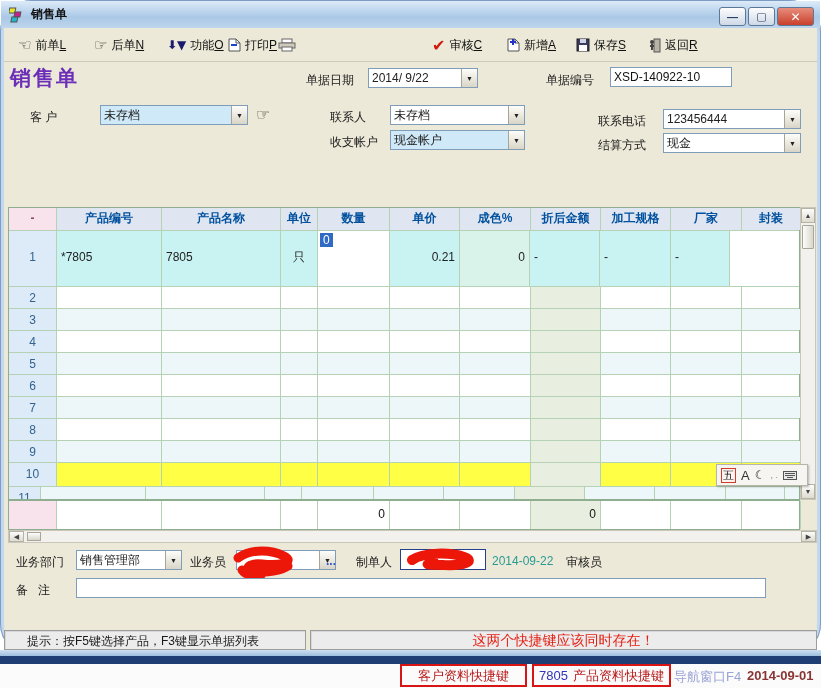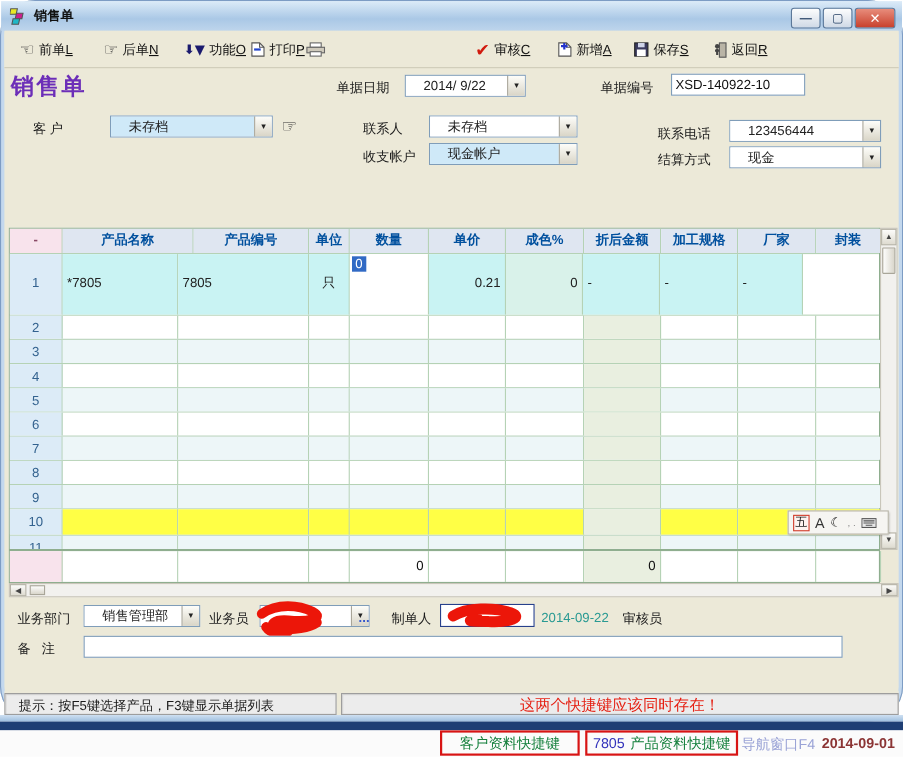--- a/index.html
+++ b/index.html
@@ -34,7 +34,7 @@
   .form-title{position:absolute;left:10px;top:64px;font-size:21px;font-weight:bold;color:#6c2eb8;letter-spacing:2px}
   .flabel{position:absolute;color:#1b1b1b;white-space:pre}
   .combo{position:absolute;height:20px;border:1px solid #7f9db9;background:#fff;display:flex;align-items:stretch}
-  .combo .val{flex:1;padding:1px 16px;line-height:16px;white-space:nowrap;overflow:hidden;background:#fff}
+  .combo .val{flex:1;padding:1px 3px;line-height:16px;white-space:nowrap;overflow:hidden;background:#fff}
   .combo.blue .val{background:#cfe9f8}
   .combo .btn{width:16px;background:linear-gradient(#fdfdf9,#d9d5c7);border-left:1px solid #a8a598;
     display:flex;align-items:center;justify-content:center;font-size:7px;color:#222}

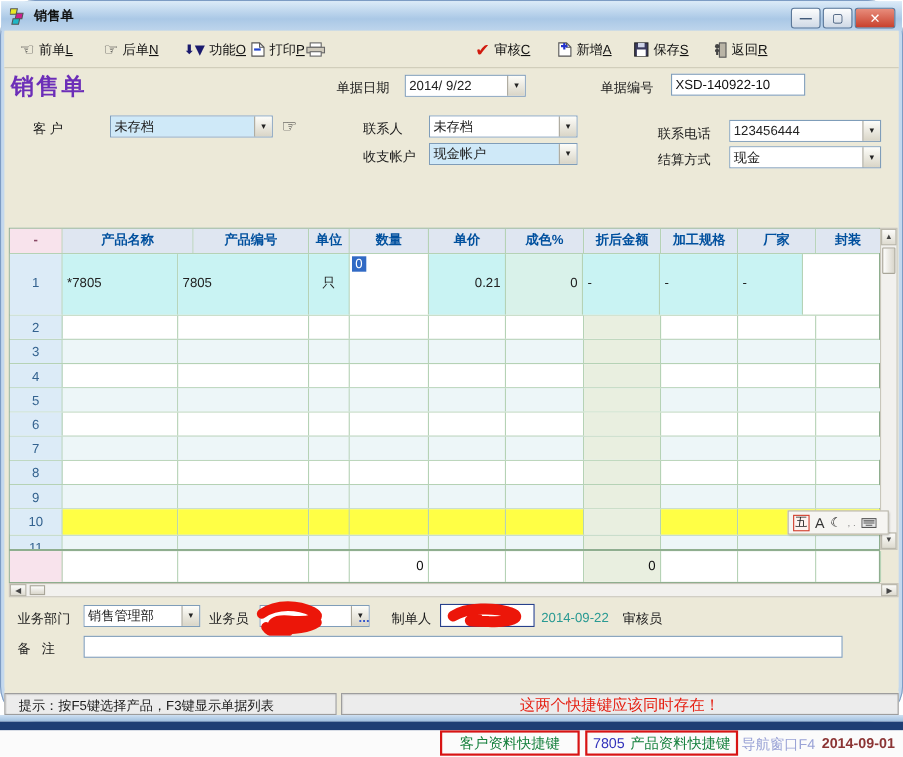--- a/index.html
+++ b/index.html
@@ -235,8 +235,8 @@
     <div class="grid">
       <div class="g-head">
           <div class="gh-cell first" style="width: 48px;">-</div>
+          <div class="gh-cell" style="width: 105px;">产品编号</div>
           <div class="gh-cell" style="width: 119px;">产品名称</div>
-          <div class="gh-cell" style="width: 105px;">产品编号</div>
           <div class="gh-cell" style="width: 37px;">单位</div>
           <div class="gh-cell" style="width: 72px;">数量</div>
           <div class="gh-cell" style="width: 70px;">单价</div>

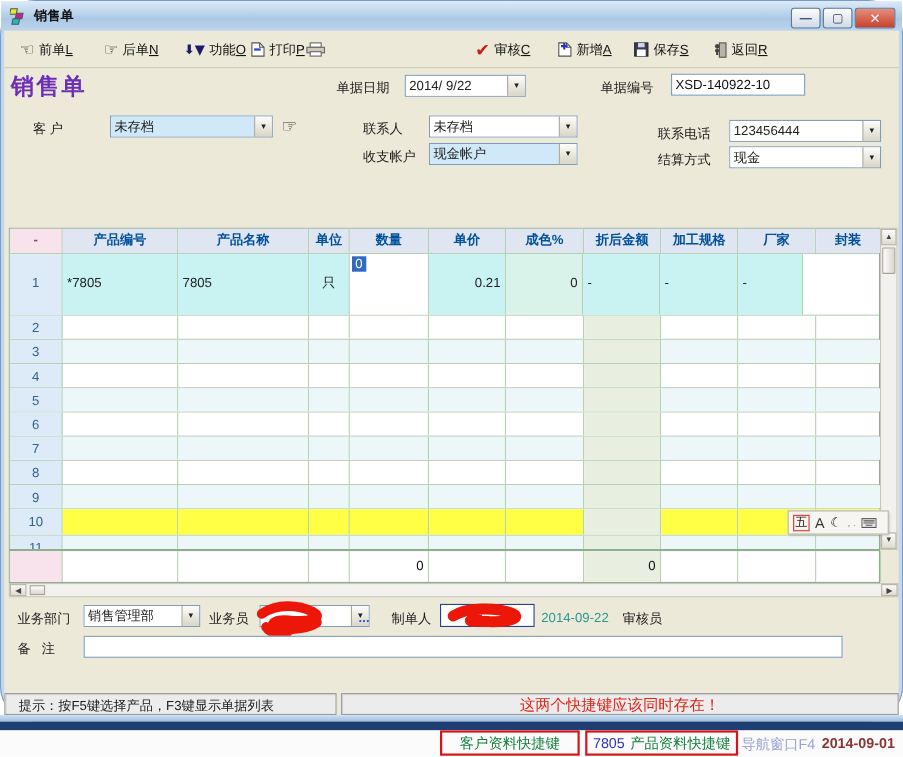--- a/index.html
+++ b/index.html
@@ -377,7 +377,7 @@
             <div class="g-cell" style="width: 59px;"></div>
           </div>
           <div class="g-row r-clip tint">
-            <div class="g-cell al-c c-num" style="width: 48px;">11</div>
+            <div class="g-cell al-c c-num" style="width: 32px;">11</div>
             <div class="g-cell" style="width: 105px;"></div>
             <div class="g-cell" style="width: 119px;"></div>
             <div class="g-cell al-c" style="width: 37px;"></div>

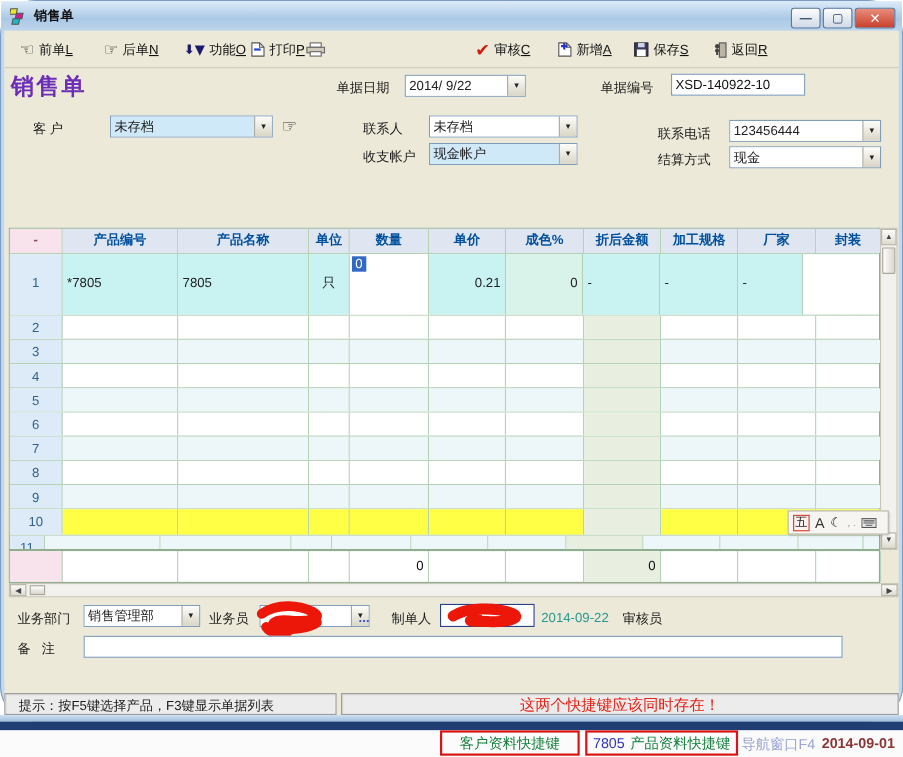--- a/index.html
+++ b/index.html
@@ -105,7 +105,7 @@
   
   .statusbar{position:absolute;left:4px;top:628px;width:813px;height:24px;background:#ece9d8}
   .spanel{position:absolute;top:2px;height:20px;background:#ececec;border:1px solid #9d9d9d;
-    box-shadow:inset 1px 1px 0 #8a8a8a33;padding:2px 12px;color:#1a1a1a;overflow:hidden;white-space:nowrap}
+    box-shadow:inset 1px 1px 0 #8a8a8a33;padding:2px 22px;color:#1a1a1a;overflow:hidden;white-space:nowrap}
   .red-note{color:#e51f12;font-size:14px;text-align:center;padding-top:1px}
 
   .win-bottom-edge{position:absolute;left:0;top:650px;width:821px;height:6px;

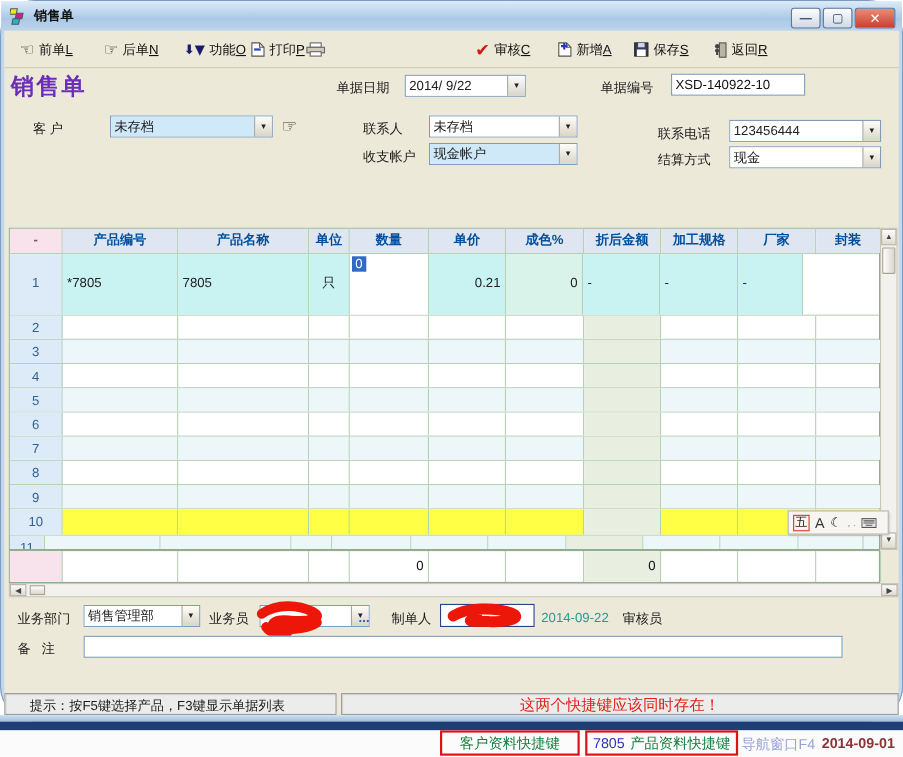--- a/index.html
+++ b/index.html
@@ -114,7 +114,7 @@
   .bottom-strip{position:absolute;left:0;top:664px;width:821px;height:24px;background:#fbfbfb}
   .redbox{position:absolute;top:0;height:23px;border:2px solid #d81414;display:flex;
     align-items:center;justify-content:center;font-size:13px;white-space:nowrap;padding:0 6px}
-  .redbox .red{color:#15803d}
+  .redbox .red{color:#b91c1c}
   .redbox .blue{color:#3333bb;margin-right:5px}
   .nav-txt{position:absolute;top:4px;color:#9aa3d6;font-size:13px}
   .bdate{position:absolute;top:4px;color:#8b3434;font-size:13px;font-weight:bold}

